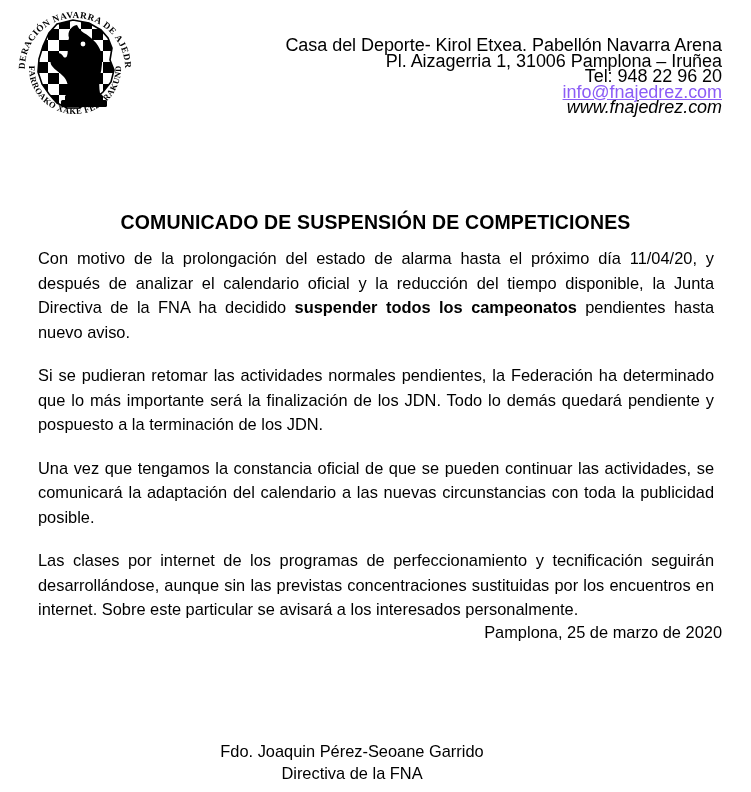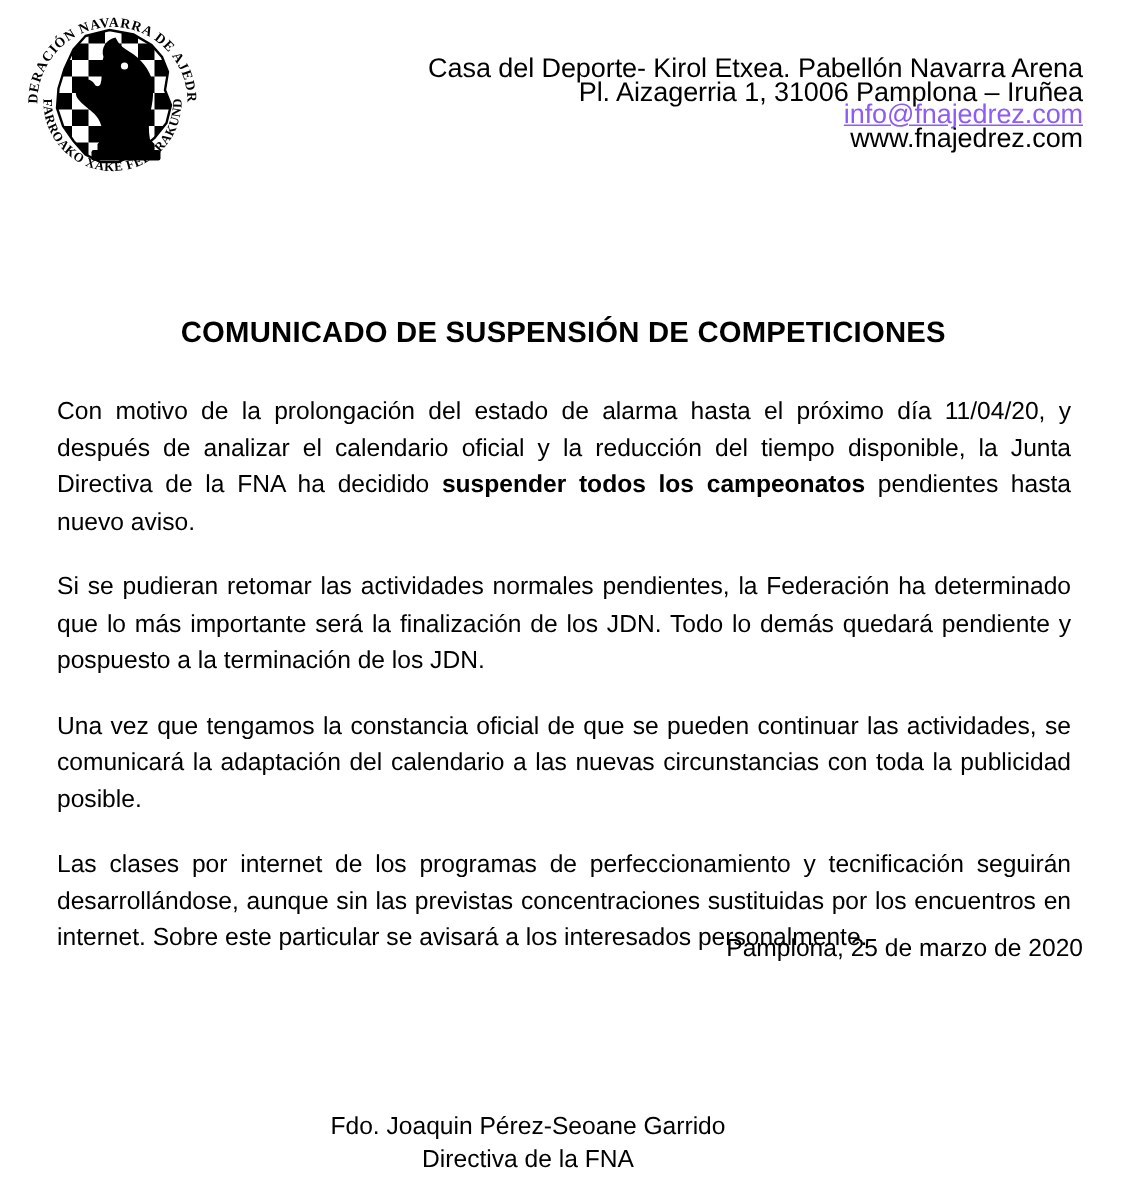--- a/index.html
+++ b/index.html
@@ -232,6 +232,7 @@
     <div class="address-block">
       <span class="line">Casa del Deporte- Kirol Etxea. Pabellón Navarra Arena</span>
       <span class="line">Pl. Aizagerria 1, 31006 Pamplona – Iruñea</span>
+      <span class="line">Tel: 948 22 96 20</span>
       <span class="line"><a class="link" href="#">info@fnajedrez.com</a></span>
       <span class="line"><span class="weblink">www.fnajedrez.com</span></span>
     </div>

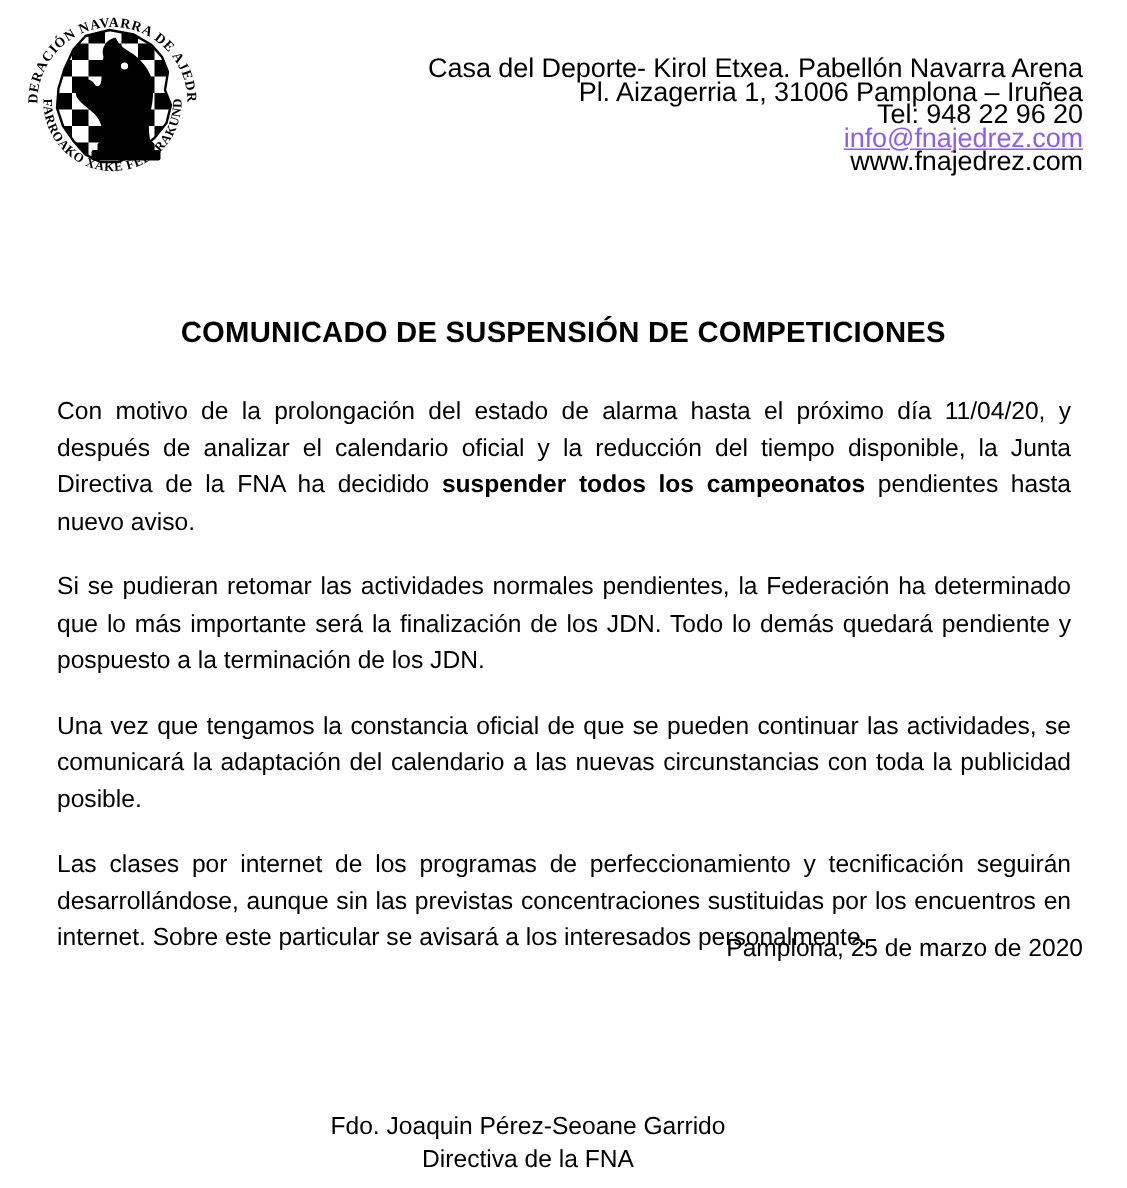--- a/index.html
+++ b/index.html
@@ -71,6 +71,7 @@
   .address-block .weblink {
     color: #000000;
     text-decoration: none;
+    font-style: italic;
   }
 
   

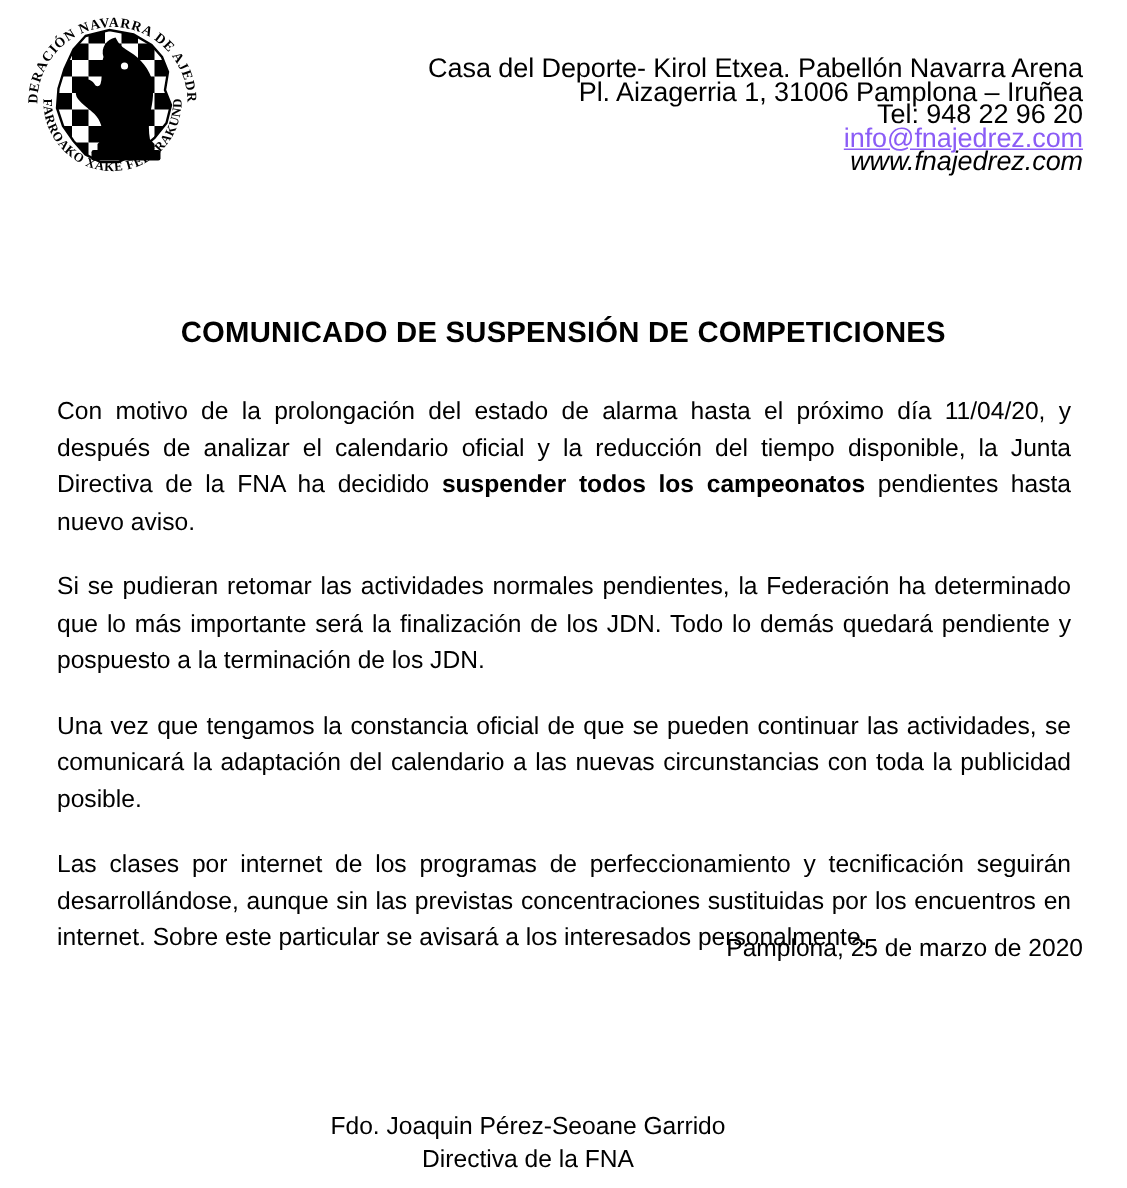--- a/index.html
+++ b/index.html
@@ -92,7 +92,7 @@
   .body-copy {
     position: absolute;
     left: 38px;
-    top: 262px;
+    top: 246px;
     width: 676px;
   }
   .body-copy p {

